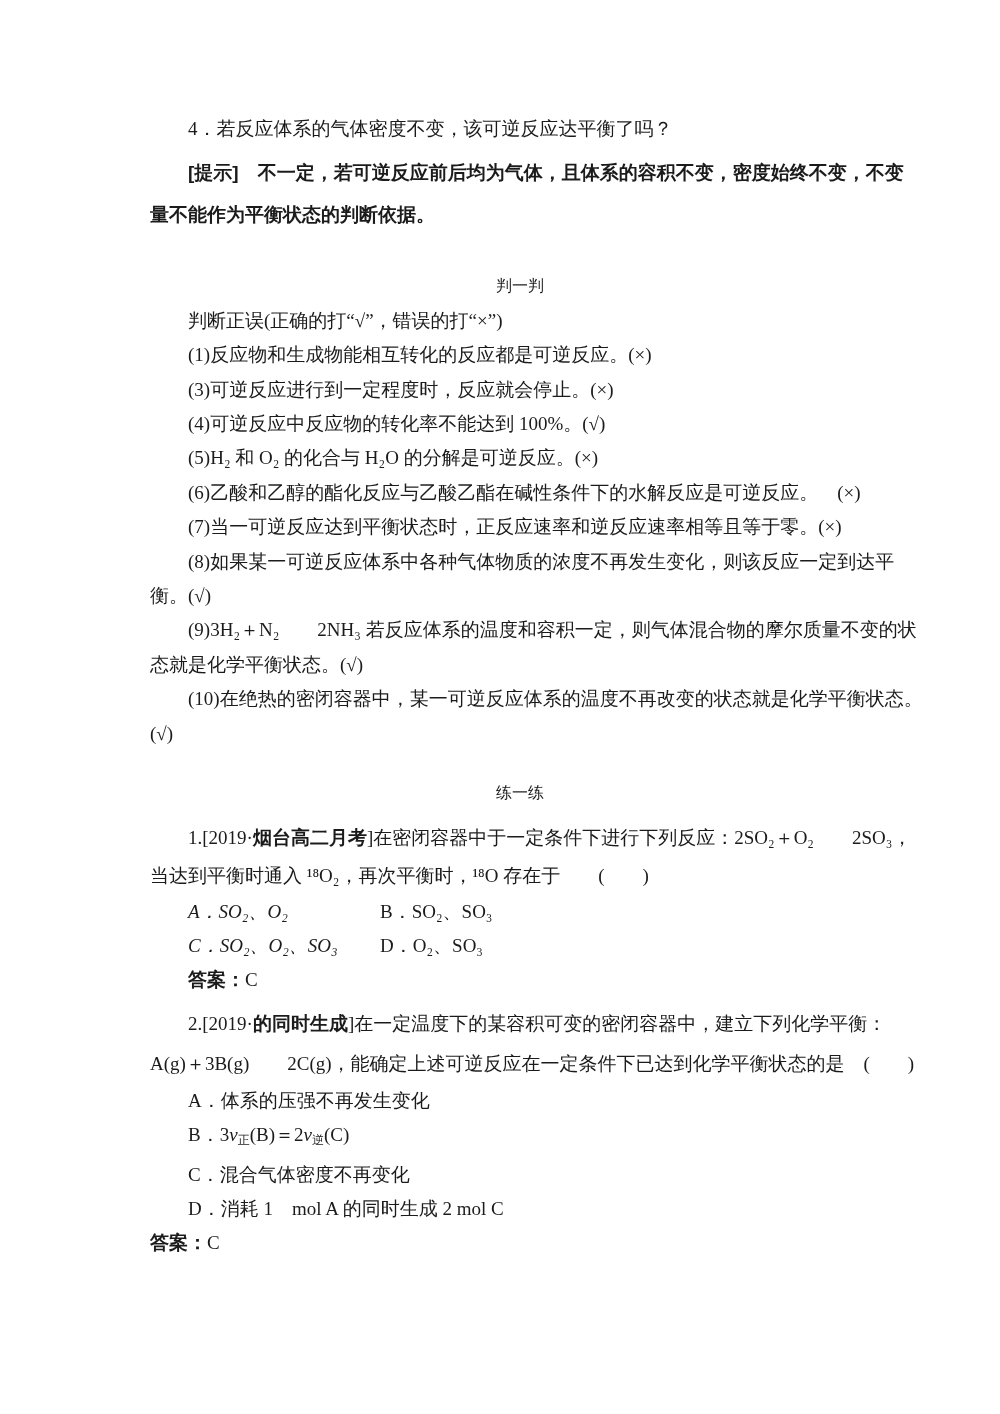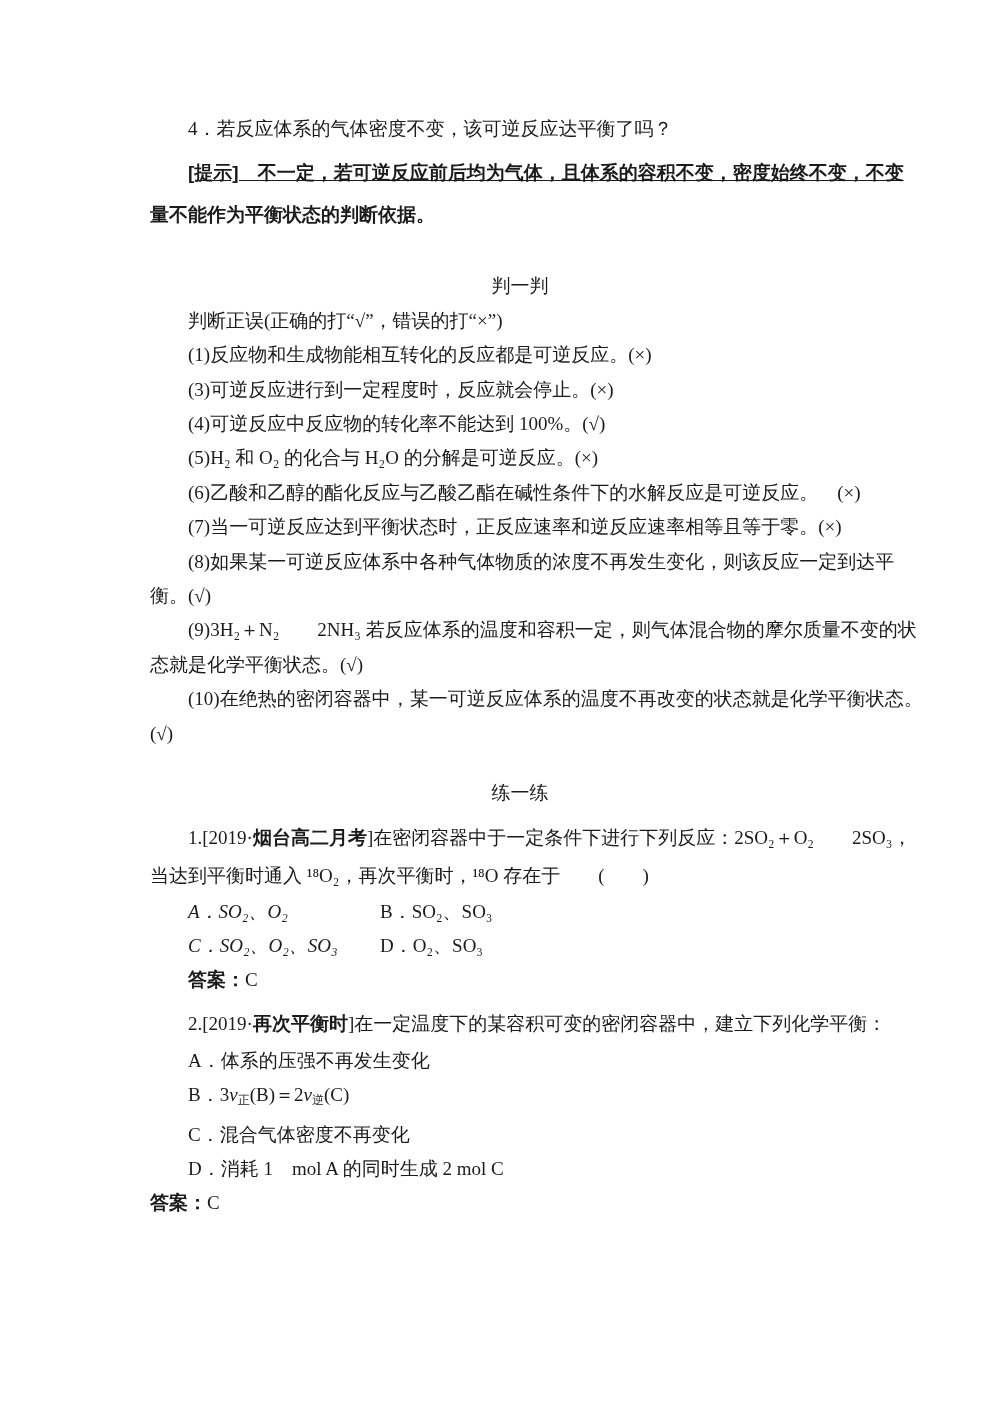--- a/index.html
+++ b/index.html
@@ -28,7 +28,7 @@
     font-weight:700;
   }
   .hint{line-height:42px;}
-  .hint1{margin-top:6px;text-decoration:underline;}
+  .hint1{margin-top:6px;}
   .heading{
     margin:0;
     text-align:center;

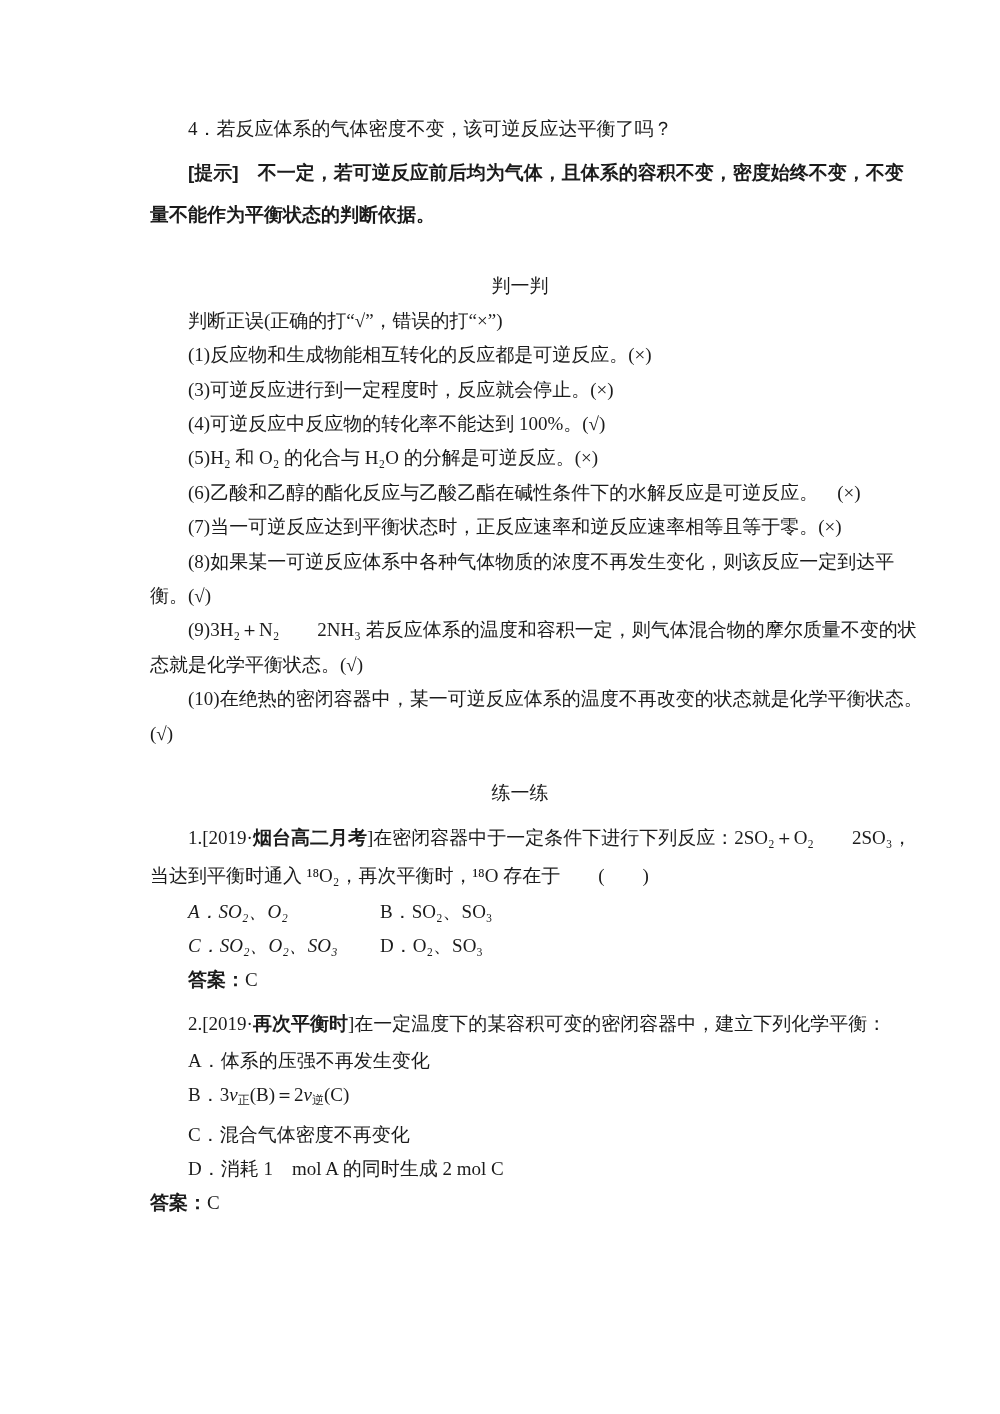--- a/index.html
+++ b/index.html
@@ -32,7 +32,7 @@
   .heading{
     margin:0;
     text-align:center;
-    font-size:19px;
+    font-size:16px;
     font-weight:400;
     line-height:34.4px;
     white-space:pre;

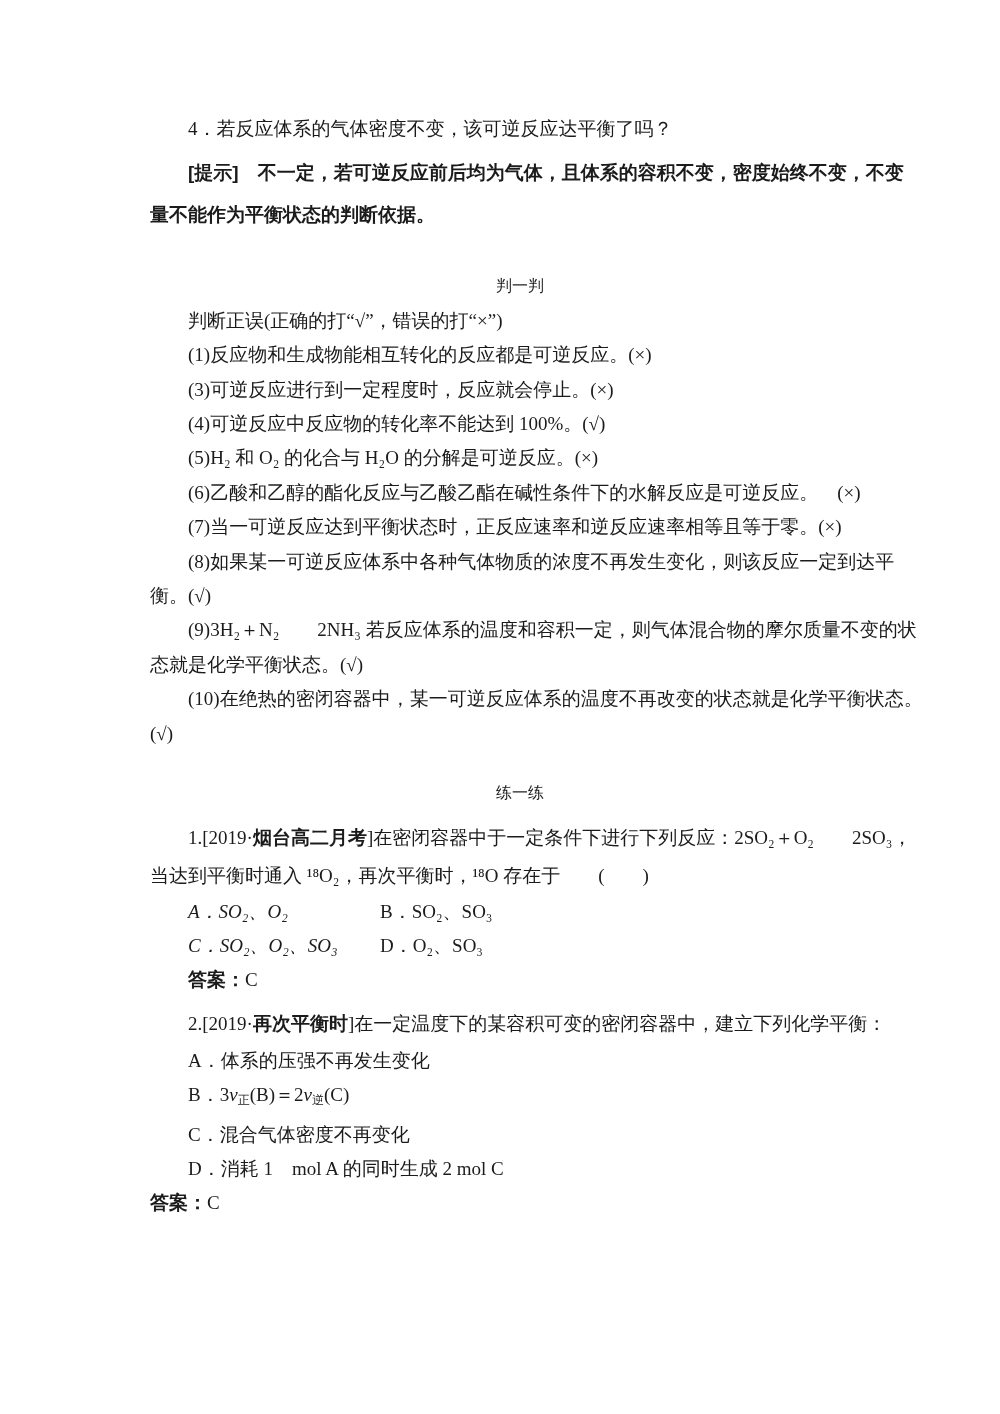--- a/index.html
+++ b/index.html
@@ -80,7 +80,7 @@
   <p class="ln indent"><span class="col">C．SO₂、O₂、SO₃</span><span>D．O₂、SO₃</span></p>
   <p class="ln indent"><span class="hs">答案：</span><span>C</span></p>
 
-  <p class="ln indent q2l q2first"><span>2.[2019·</span><span class="hs">再次平衡时</span><span>]在一定温度下的某容积可变的密闭容器中，建立下列化学平衡：</span></p>
+  <p class="ln indent q2l q2first"><span>2.[2019·</span><span class="hs">的同时生成</span><span>]在一定温度下的某容积可变的密闭容器中，建立下列化学平衡：</span></p>
   <p class="ln indent">A．体系的压强不再发生变化</p>
   <p class="ln indent"><span>B．3</span><span class="it">v</span><span class="sb">正</span><span>(B)＝2</span><span class="it">v</span><span class="sb">逆</span><span>(C)</span></p>
   <p class="ln indent">C．混合气体密度不再变化</p>

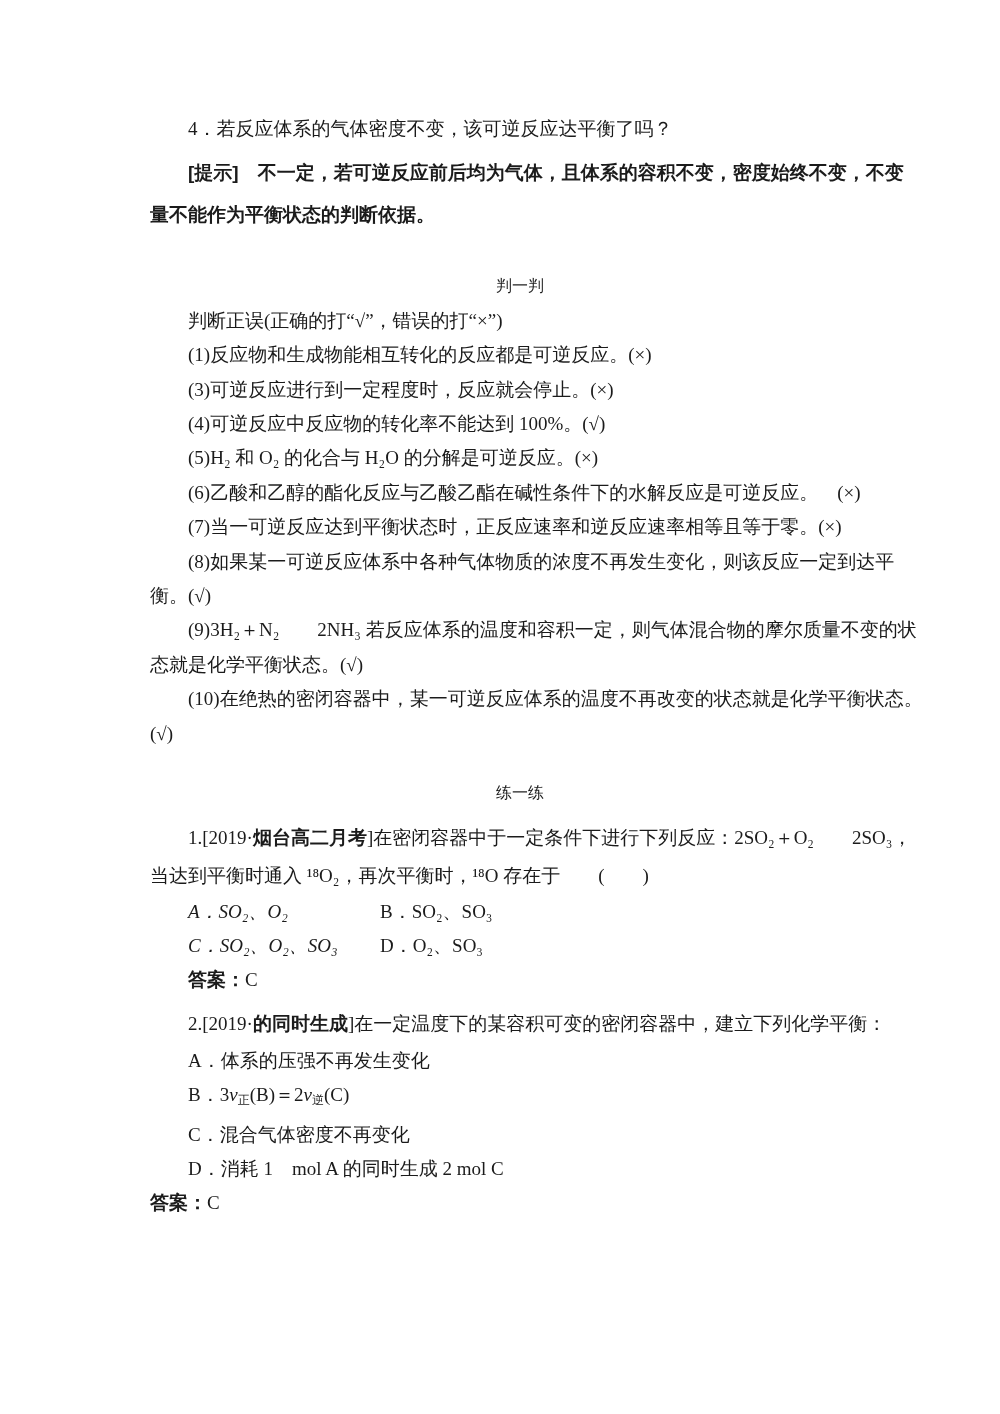--- a/index.html
+++ b/index.html
@@ -81,6 +81,7 @@
   <p class="ln indent"><span class="hs">答案：</span><span>C</span></p>
 
   <p class="ln indent q2l q2first"><span>2.[2019·</span><span class="hs">的同时生成</span><span>]在一定温度下的某容积可变的密闭容器中，建立下列化学平衡：</span></p>
+  <p class="ln q2l">A(g)＋3B(g)　　2C(g)，能确定上述可逆反应在一定条件下已达到化学平衡状态的是　(　　)</p>
   <p class="ln indent">A．体系的压强不再发生变化</p>
   <p class="ln indent"><span>B．3</span><span class="it">v</span><span class="sb">正</span><span>(B)＝2</span><span class="it">v</span><span class="sb">逆</span><span>(C)</span></p>
   <p class="ln indent">C．混合气体密度不再变化</p>

